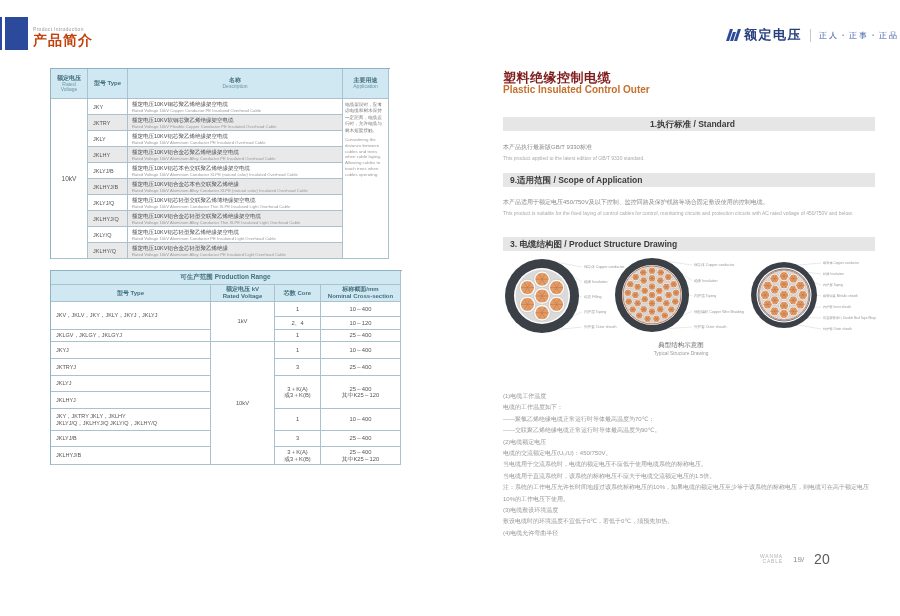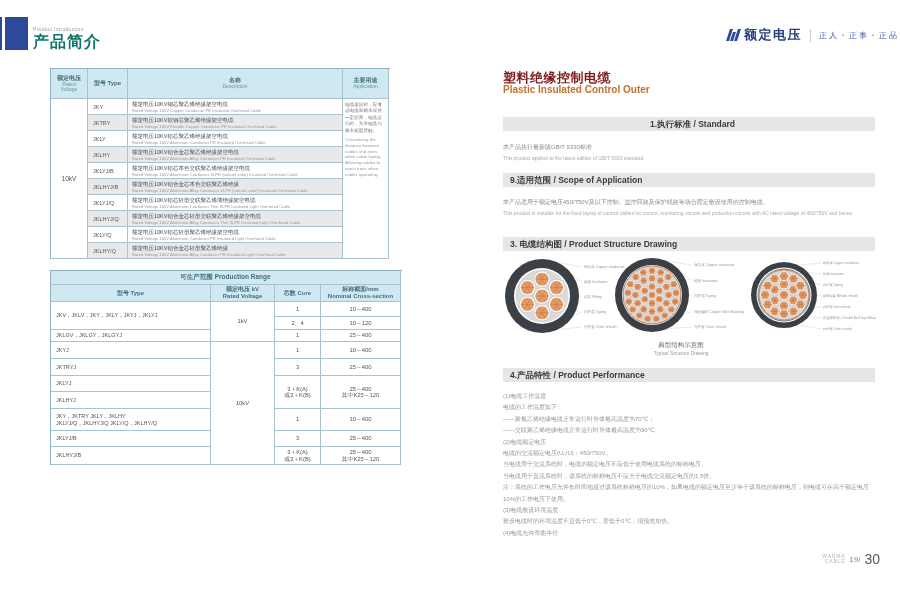--- a/index.html
+++ b/index.html
@@ -11,7 +11,7 @@
   .accent-bar{left:0;top:17px;width:2px;height:33px;background:#2b4a9b;}
   .accent-square{left:5px;top:17px;width:23px;height:33px;background:#2b4a9b;}
   .intro-en{left:33px;top:26px;font-size:5px;color:#9a9a9a;letter-spacing:.3px;}
-  .intro-cn{left:33px;top:32px;font-size:16px;font-weight:bold;color:#0f766e;letter-spacing:1px;}
+  .intro-cn{left:33px;top:32px;font-size:14px;font-weight:bold;color:#c2410c;letter-spacing:1px;}
   .logo-wrap{left:728px;top:26px;height:18px;display:flex;align-items:center;gap:5px;}
   .logo-mark{display:flex;gap:1px;transform:skewX(-18deg);}
   .logo-mark i{display:block;width:3px;height:12px;background:#2b4a9b;}

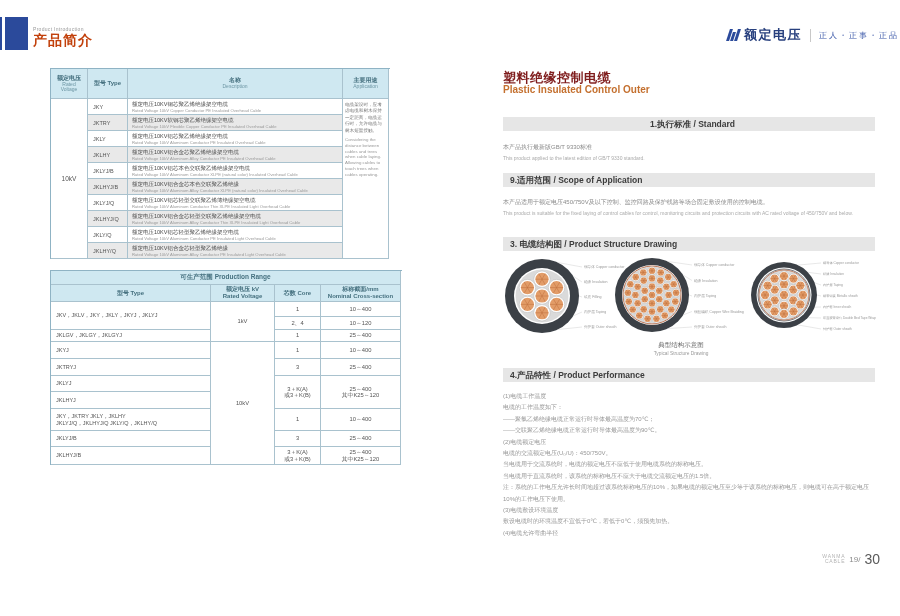--- a/index.html
+++ b/index.html
@@ -769,7 +769,6 @@
     <div class="en">Typical Structure Drawing</div>
   </div>
 
-  <div class="abs sec-bar" style="top:368px;">4.产品特性 / Product Performance</div>
   <div id="perf" class="abs perf">
       <div>(1)电缆工作温度</div>
       <div>电缆的工作温度如下：</div>

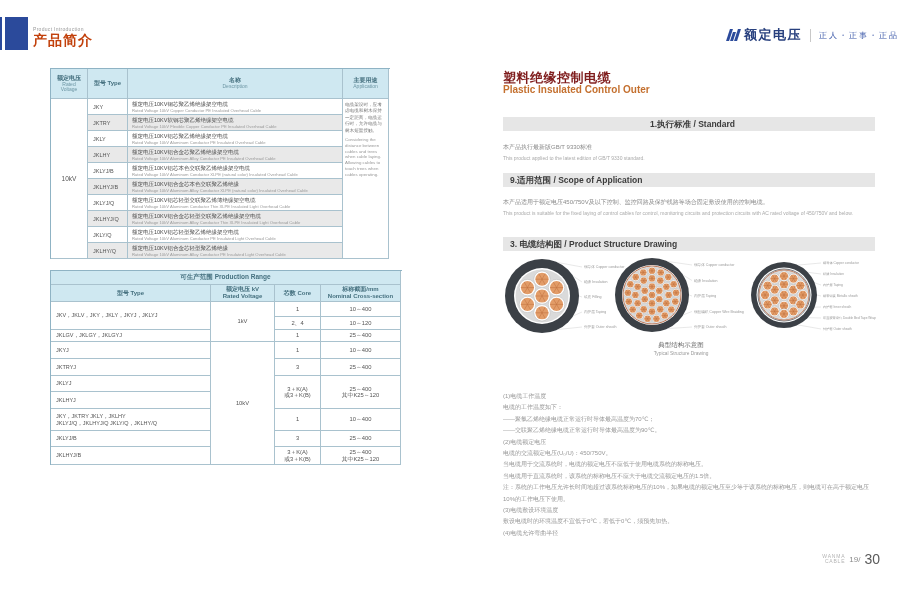--- a/index.html
+++ b/index.html
@@ -51,7 +51,7 @@
   .caption .en{font-size:4.8px;color:#9a9a9a;margin-top:1px;}
 
   
-  .footer{left:760px;top:551px;width:120px;display:flex;justify-content:flex-end;align-items:center;gap:4px;}
+  .footer{left:760px;top:551px;width:120px;display:flex;align-items:center;gap:10px;}
   .brand{text-align:right;font-size:5px;color:#b4b4b4;letter-spacing:.8px;line-height:5.5px;}
   .pg-small{font-size:8px;color:#8a8a8a;}
   .pg-large{font-size:14px;color:#5a5a5a;}

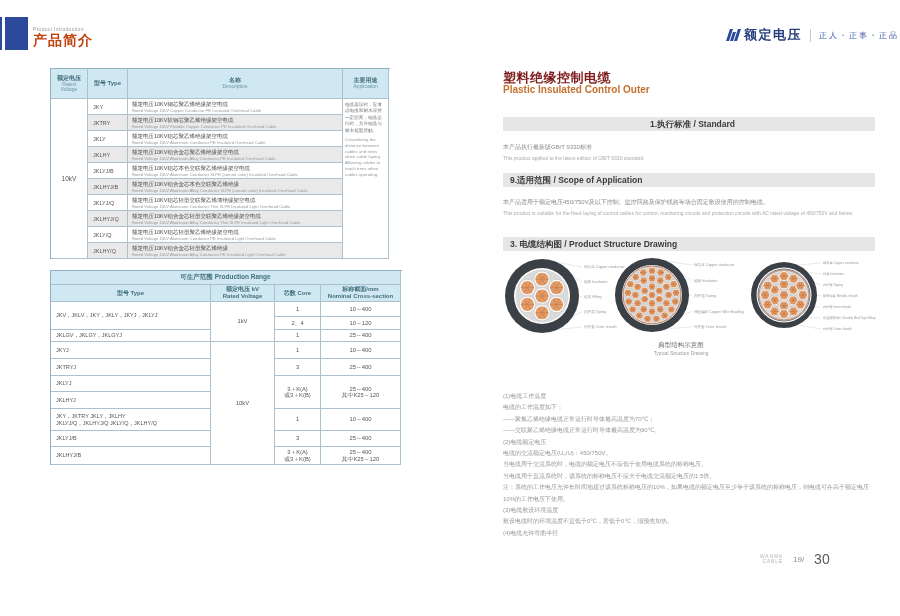--- a/index.html
+++ b/index.html
@@ -790,7 +790,7 @@
       <div>CABLE</div>
     </div>
     <span class="pg-small">19/</span>
-    <span class="pg-large">30</span>
+    <span class="pg-large">20</span>
   </div>
 
 </div>

